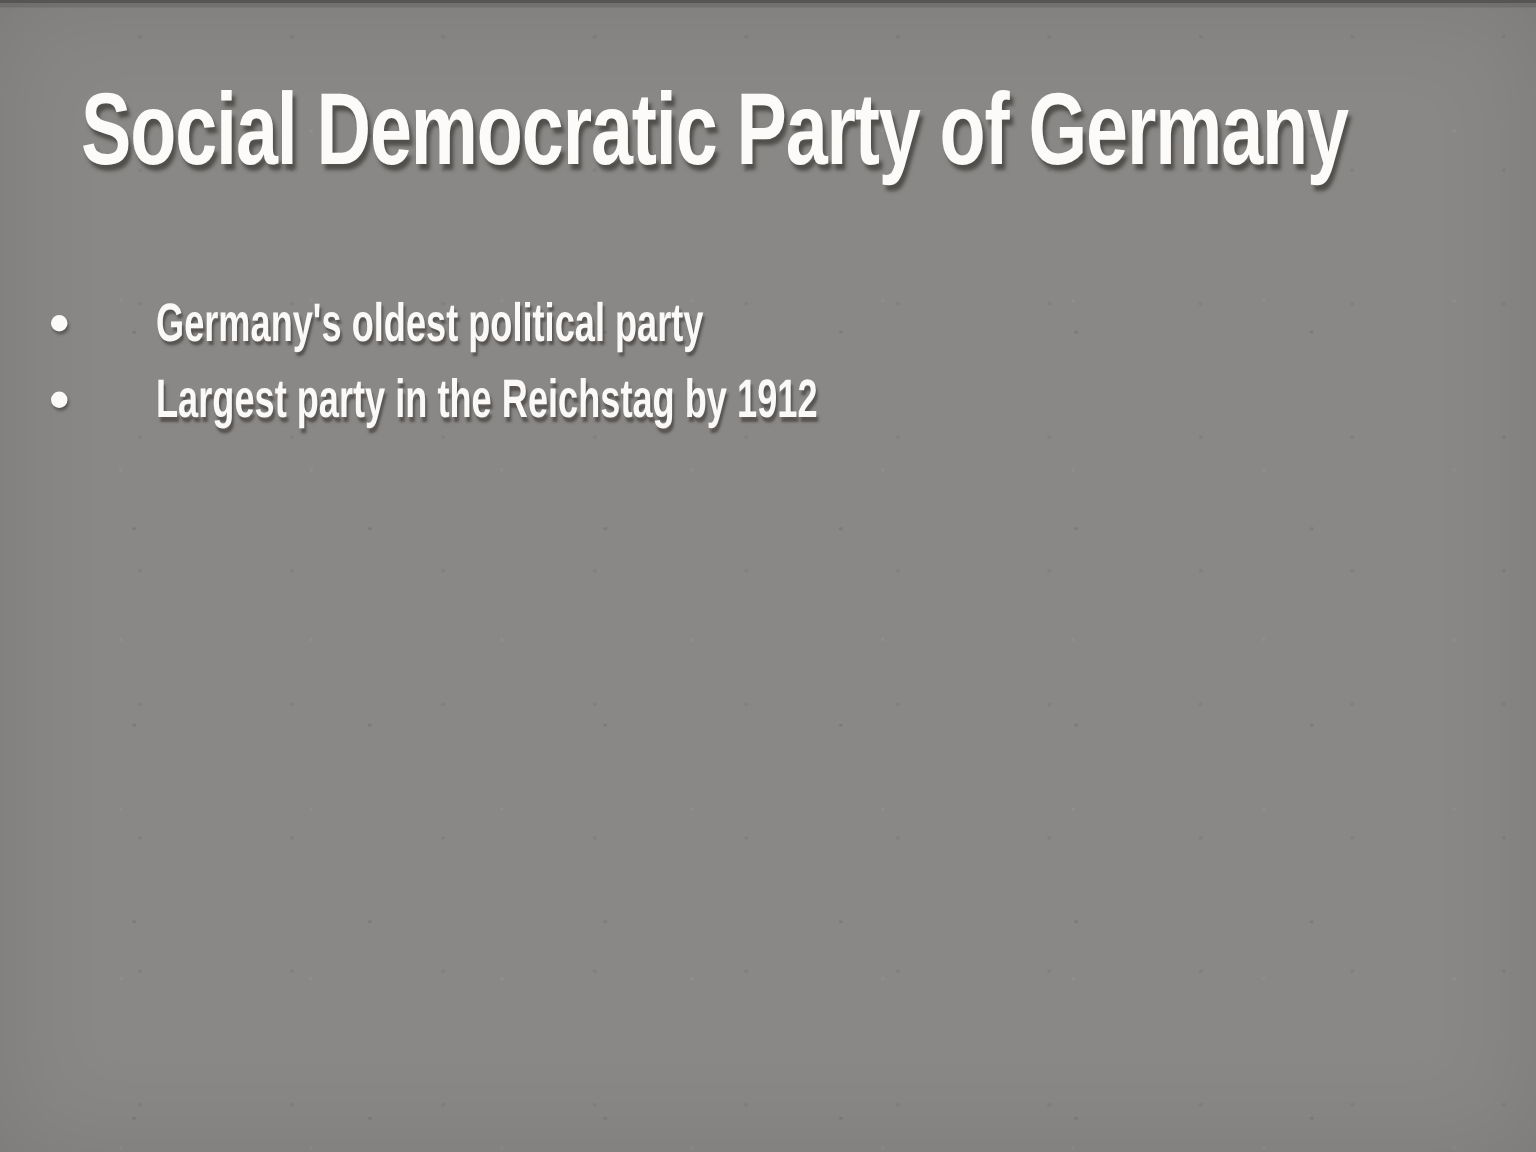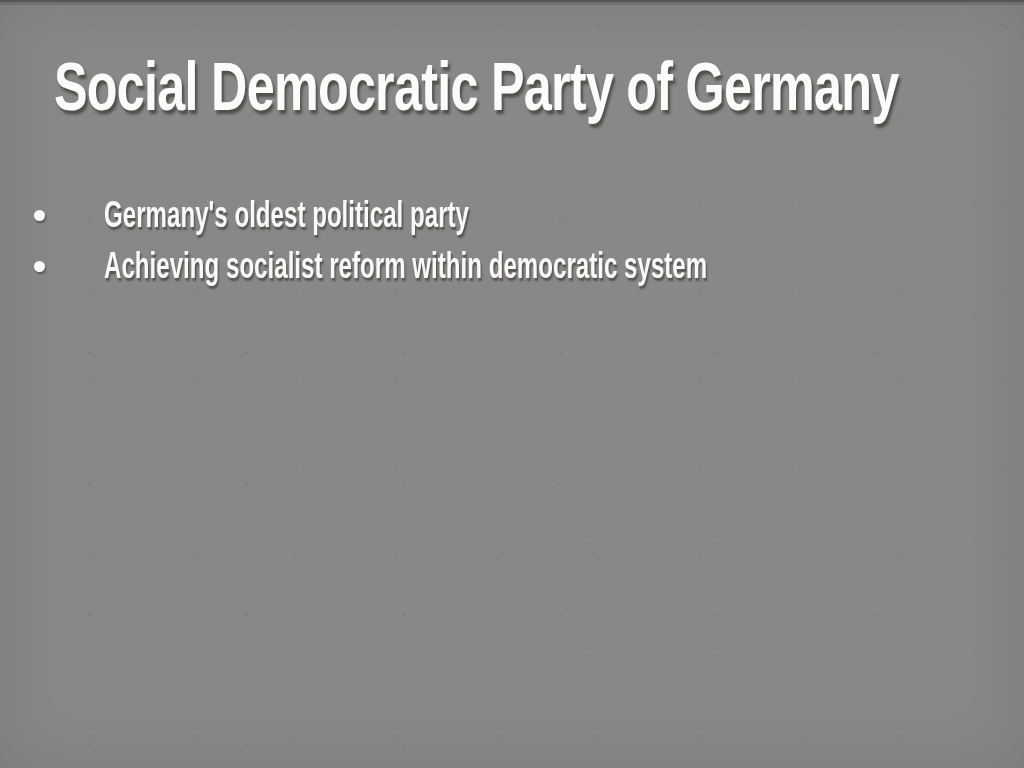--- a/index.html
+++ b/index.html
@@ -96,6 +96,10 @@
     </li>
     <li>
       <span class="bullet-dot"></span>
+      <span class="bullet-text">Largest party in the Reichstag by 1912</span>
+    </li>
+    <li>
+      <span class="bullet-dot"></span>
       <span class="bullet-text">Achieving socialist reform within democratic system</span>
     </li>
   </ul>

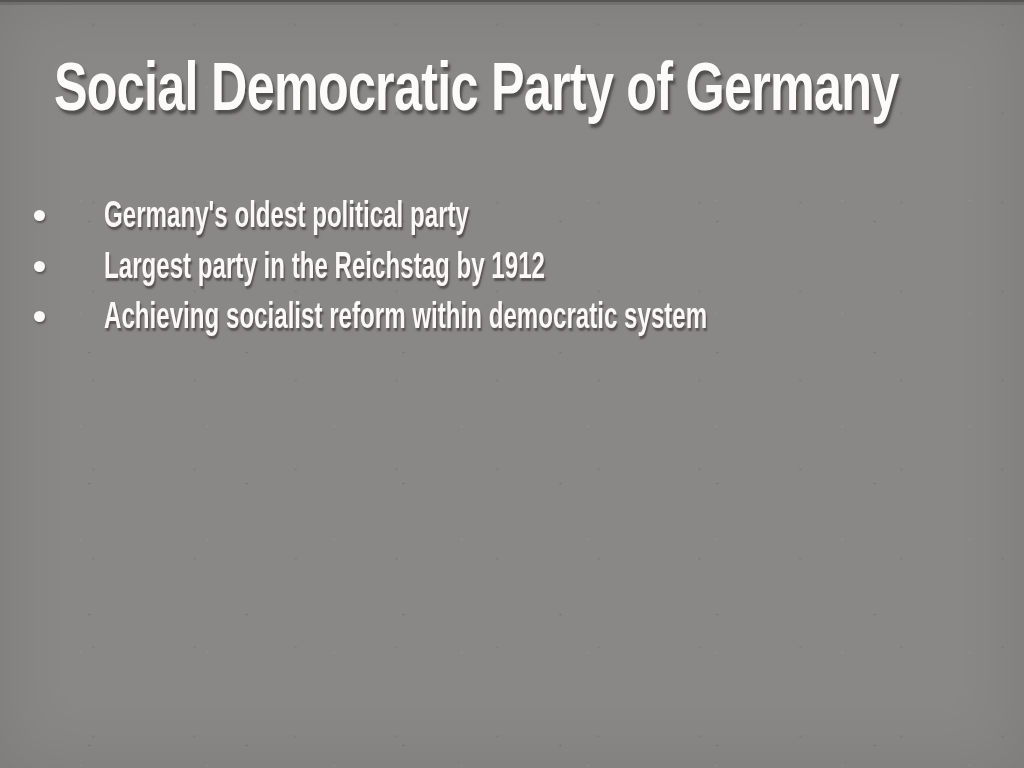--- a/index.html
+++ b/index.html
@@ -98,10 +98,6 @@
       <span class="bullet-dot"></span>
       <span class="bullet-text">Largest party in the Reichstag by 1912</span>
     </li>
-    <li>
-      <span class="bullet-dot"></span>
-      <span class="bullet-text">Achieving socialist reform within democratic system</span>
-    </li>
   </ul>
 </div>
 

